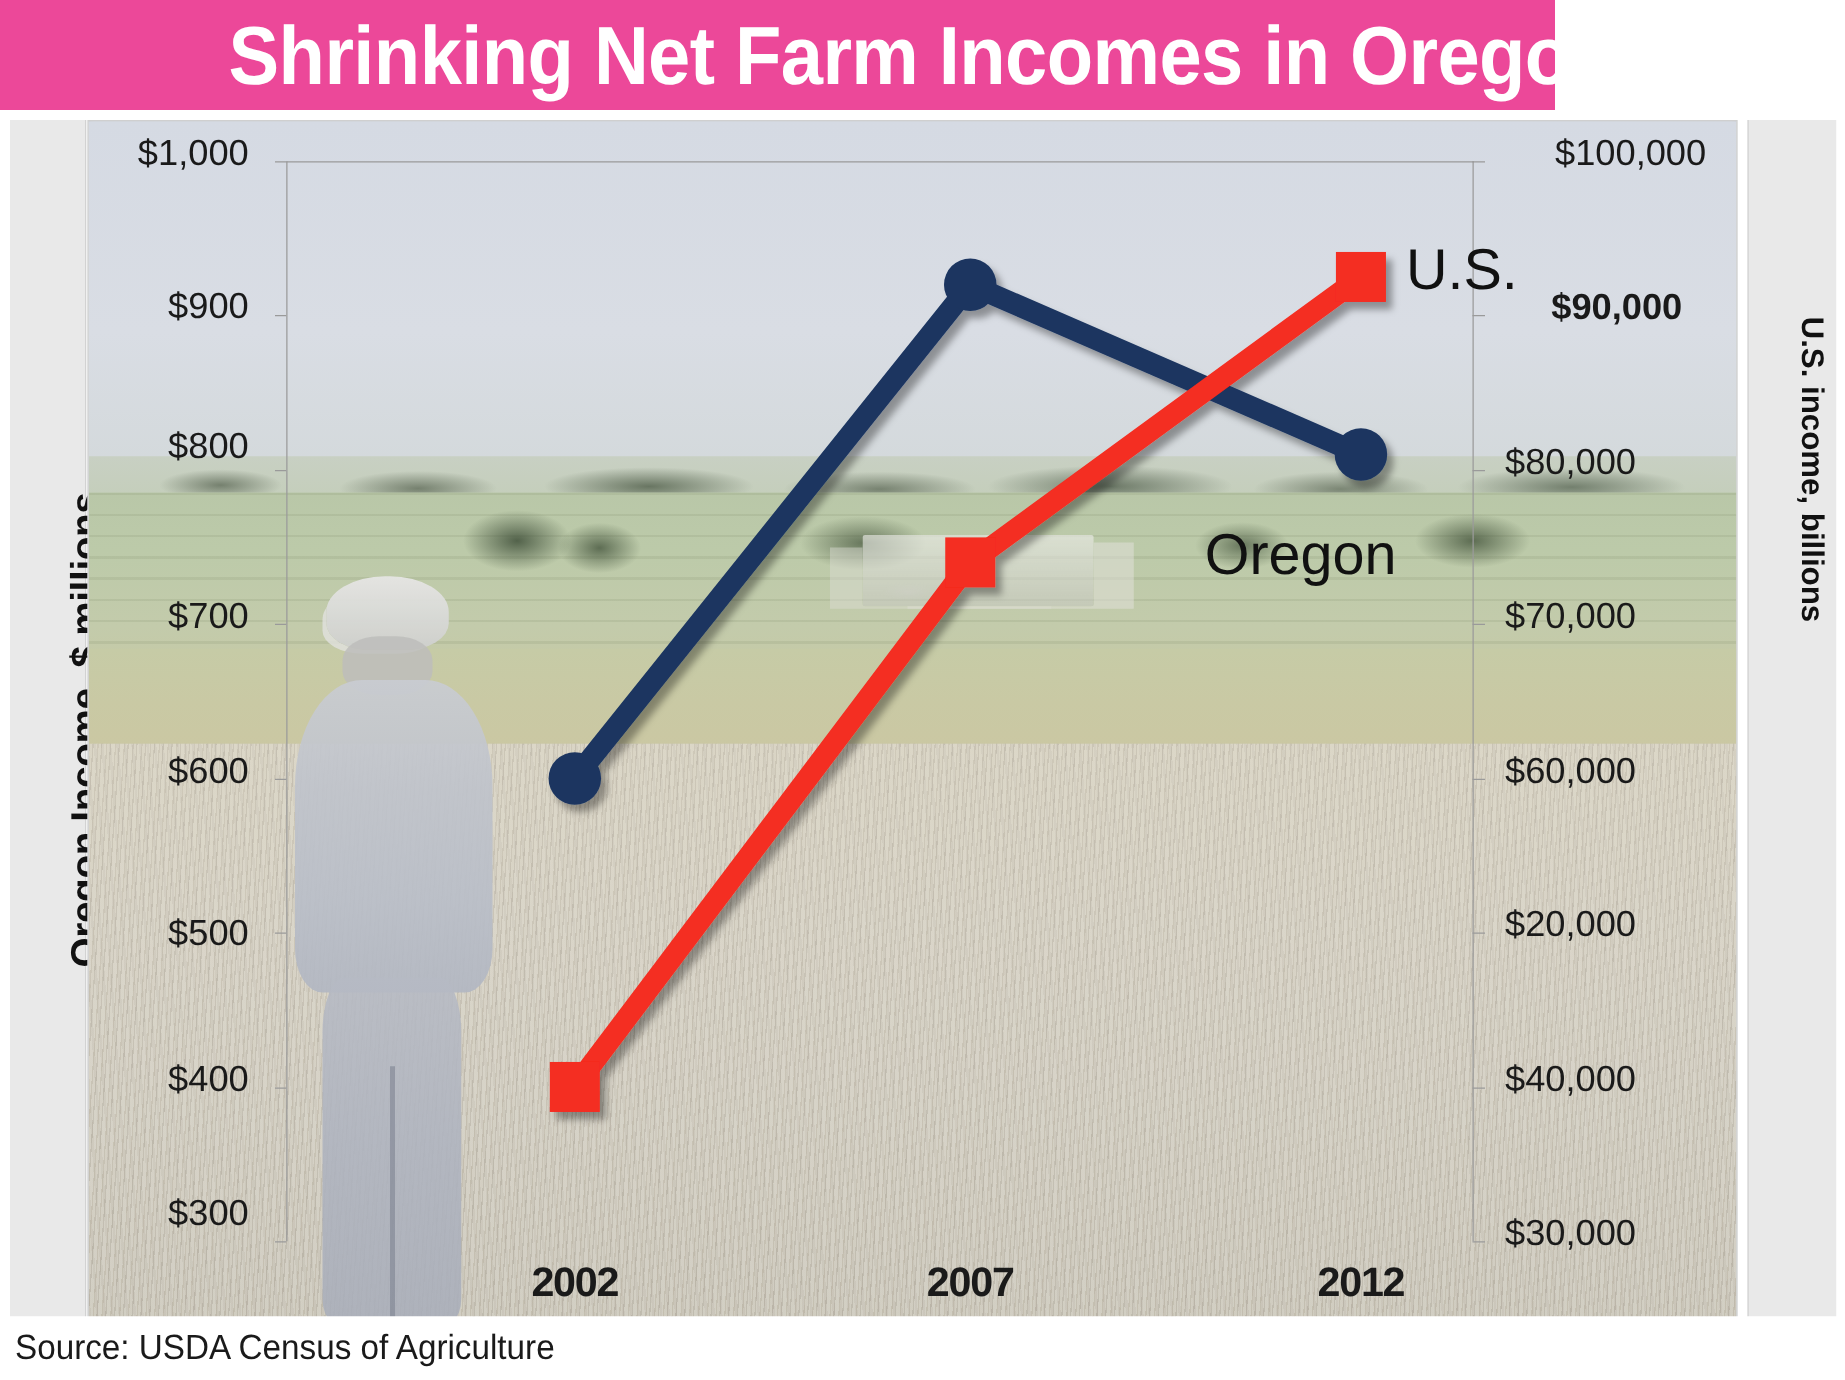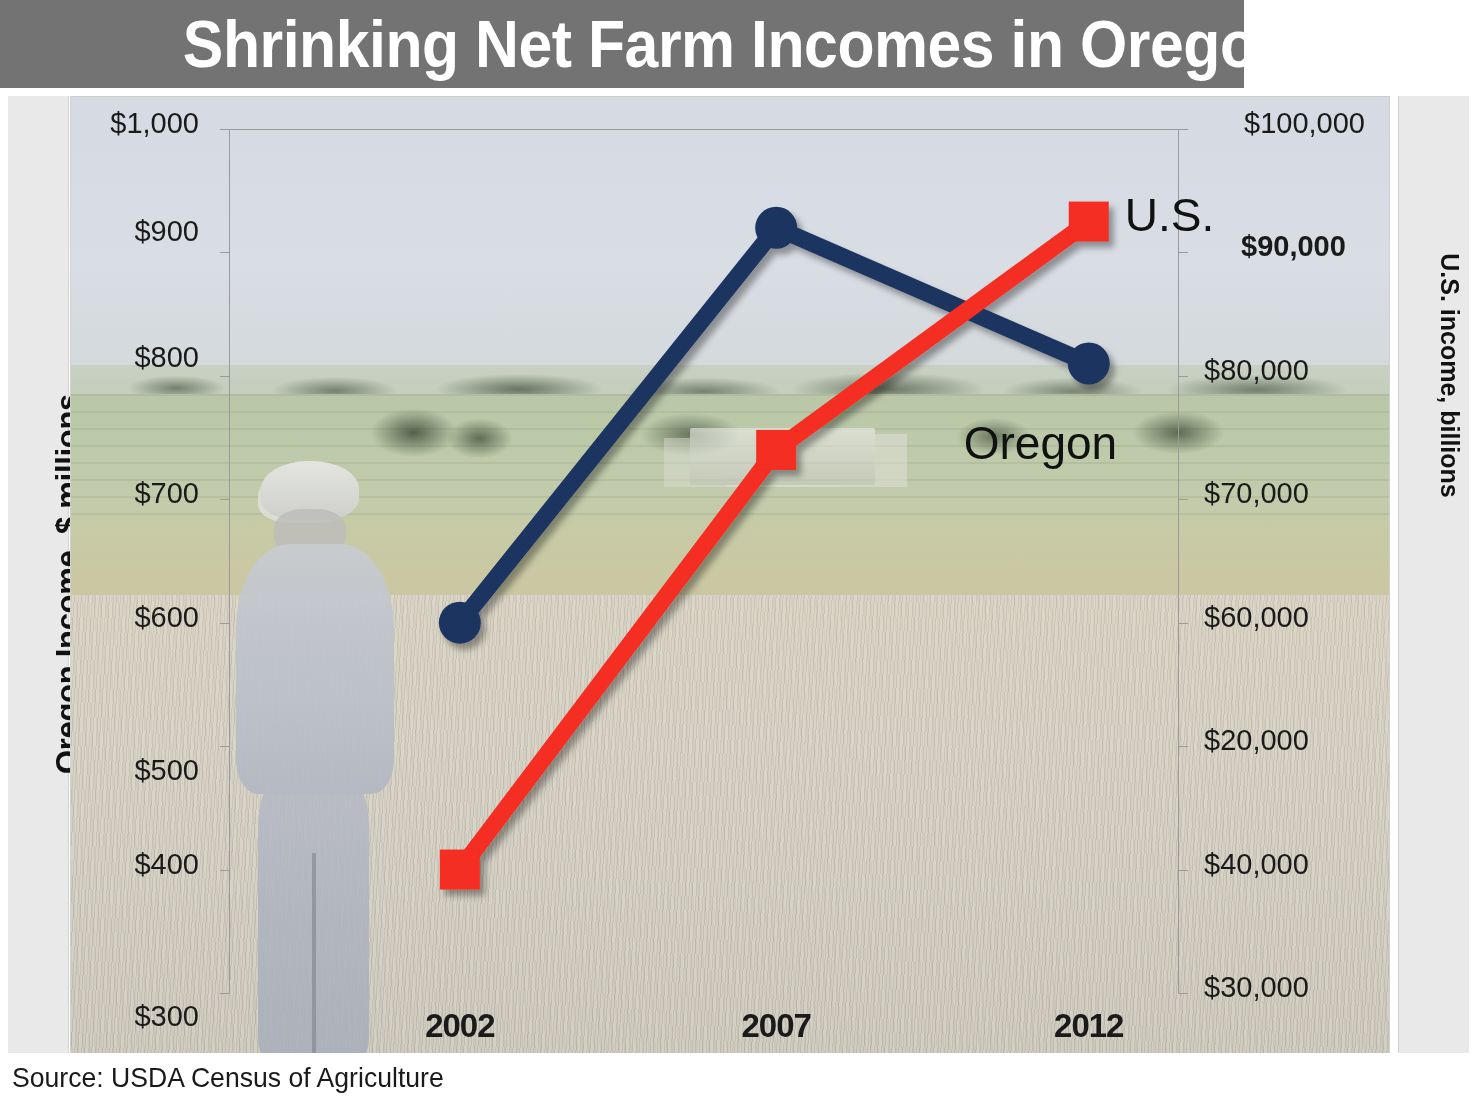--- a/index.html
+++ b/index.html
@@ -7,7 +7,7 @@
   #page{position:relative;width:1476px;height:1104px;overflow:hidden;background:#ffffff;}
 
   
-  #header{position:absolute;left:0;top:0;width:1244px;height:88px;background:#737373;}
+  #header{position:absolute;left:0;top:0;width:1244px;height:88px;background:#ec4899;}
   #header-title{
     position:absolute;left:0;top:0;width:1476px;height:88px;
     display:flex;align-items:center;justify-content:center;

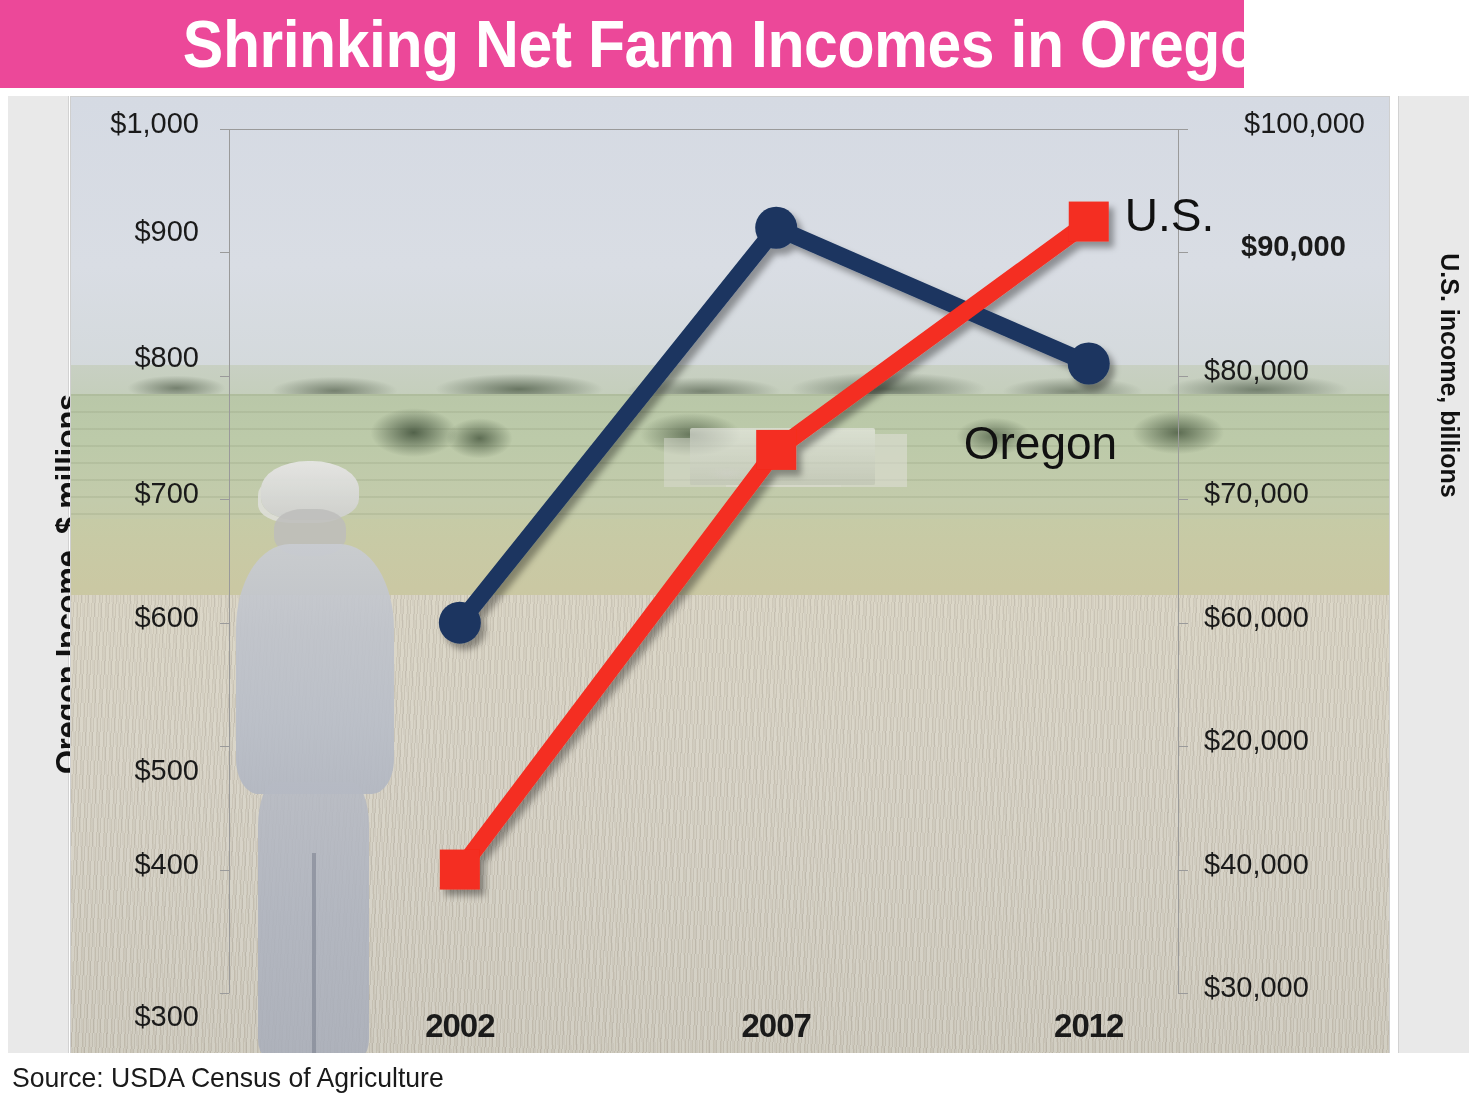--- a/index.html
+++ b/index.html
@@ -260,7 +260,7 @@
           <div class="ytick-label ytick-left-label" style="top: 471.714px; right: 980px;">$600</div>
           <div class="ytick-label ytick-left-label" style="top: 348.286px; right: 980px;">$700</div>
           <div class="ytick-label ytick-left-label" style="top: 212px; right: 980px;">$800</div>
-          <div class="ytick-label ytick-left-label" style="top: 86px; right: 980px;">$900</div>
+          <div class="ytick-label ytick-left-label" style="top: 100px; right: 980px;">$900</div>
           <div class="ytick-label ytick-left-label" style="top: -22px; right: 980px;">$1,000</div>
         </div>
       <div id="labels-right">

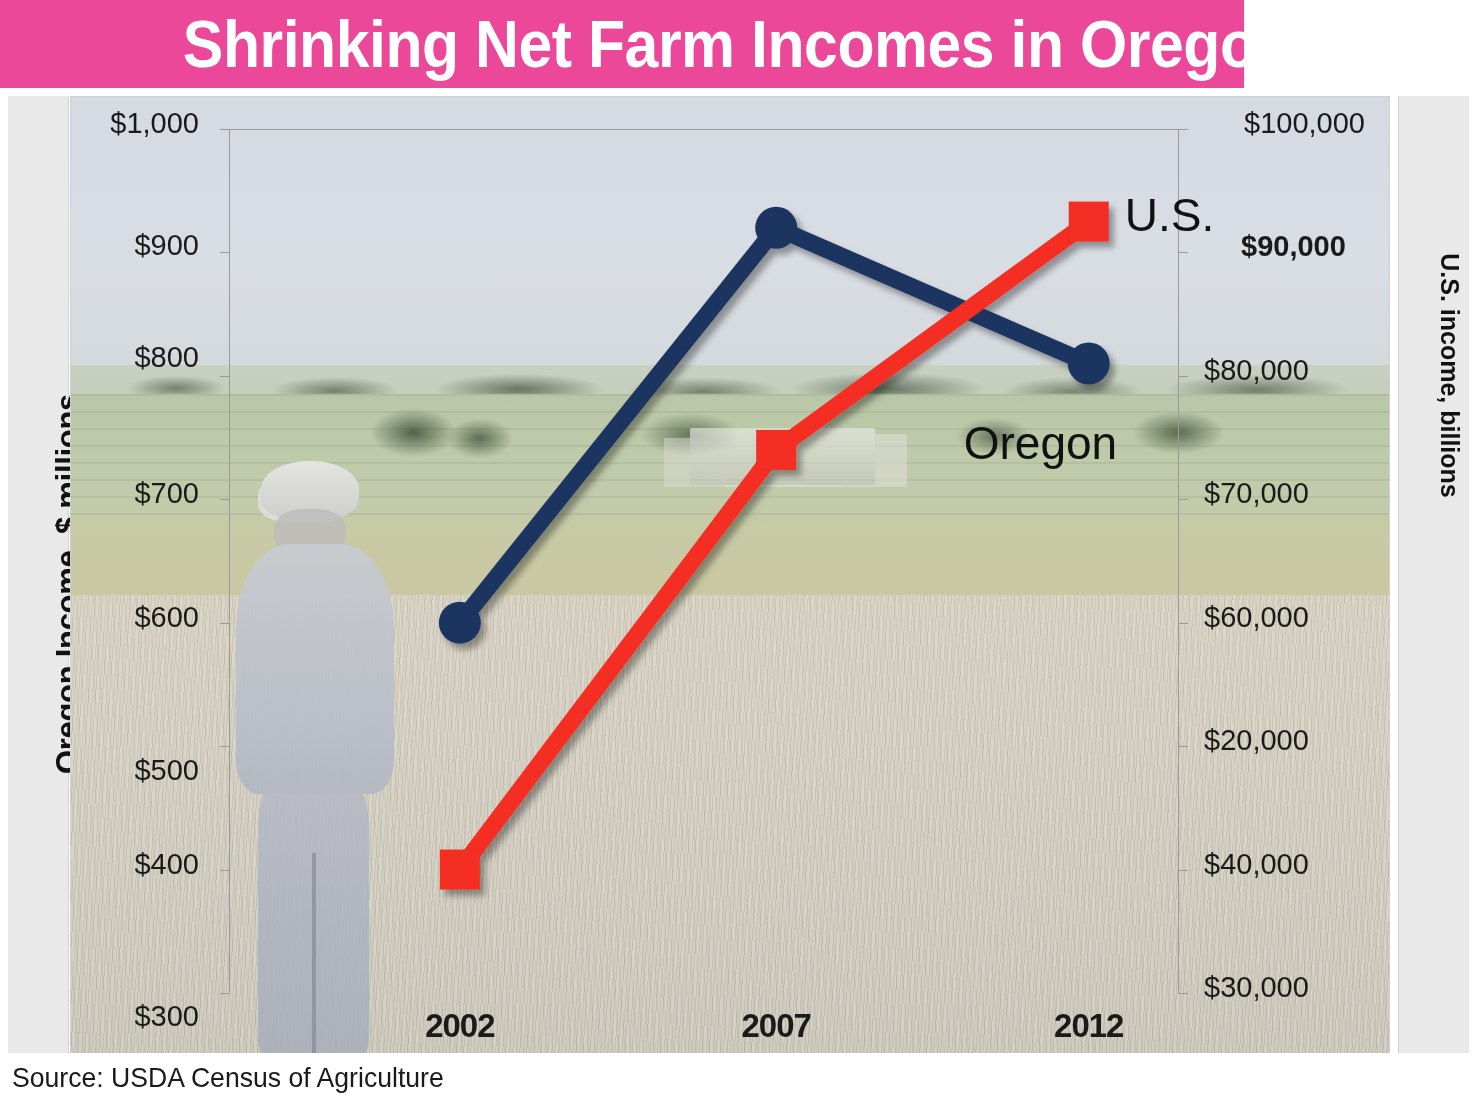--- a/index.html
+++ b/index.html
@@ -256,7 +256,7 @@
       <div id="labels-left">
           <div class="ytick-label ytick-left-label" style="top: 871px; right: 980px;">$300</div>
           <div class="ytick-label ytick-left-label" style="top: 718.571px; right: 980px;">$400</div>
-          <div class="ytick-label ytick-left-label" style="top: 625px; right: 980px; padding-left: 45px;">$500</div>
+          <div class="ytick-label ytick-left-label" style="top: 602px; right: 980px; padding-left: 45px;">$500</div>
           <div class="ytick-label ytick-left-label" style="top: 471.714px; right: 980px;">$600</div>
           <div class="ytick-label ytick-left-label" style="top: 348.286px; right: 980px;">$700</div>
           <div class="ytick-label ytick-left-label" style="top: 212px; right: 980px;">$800</div>

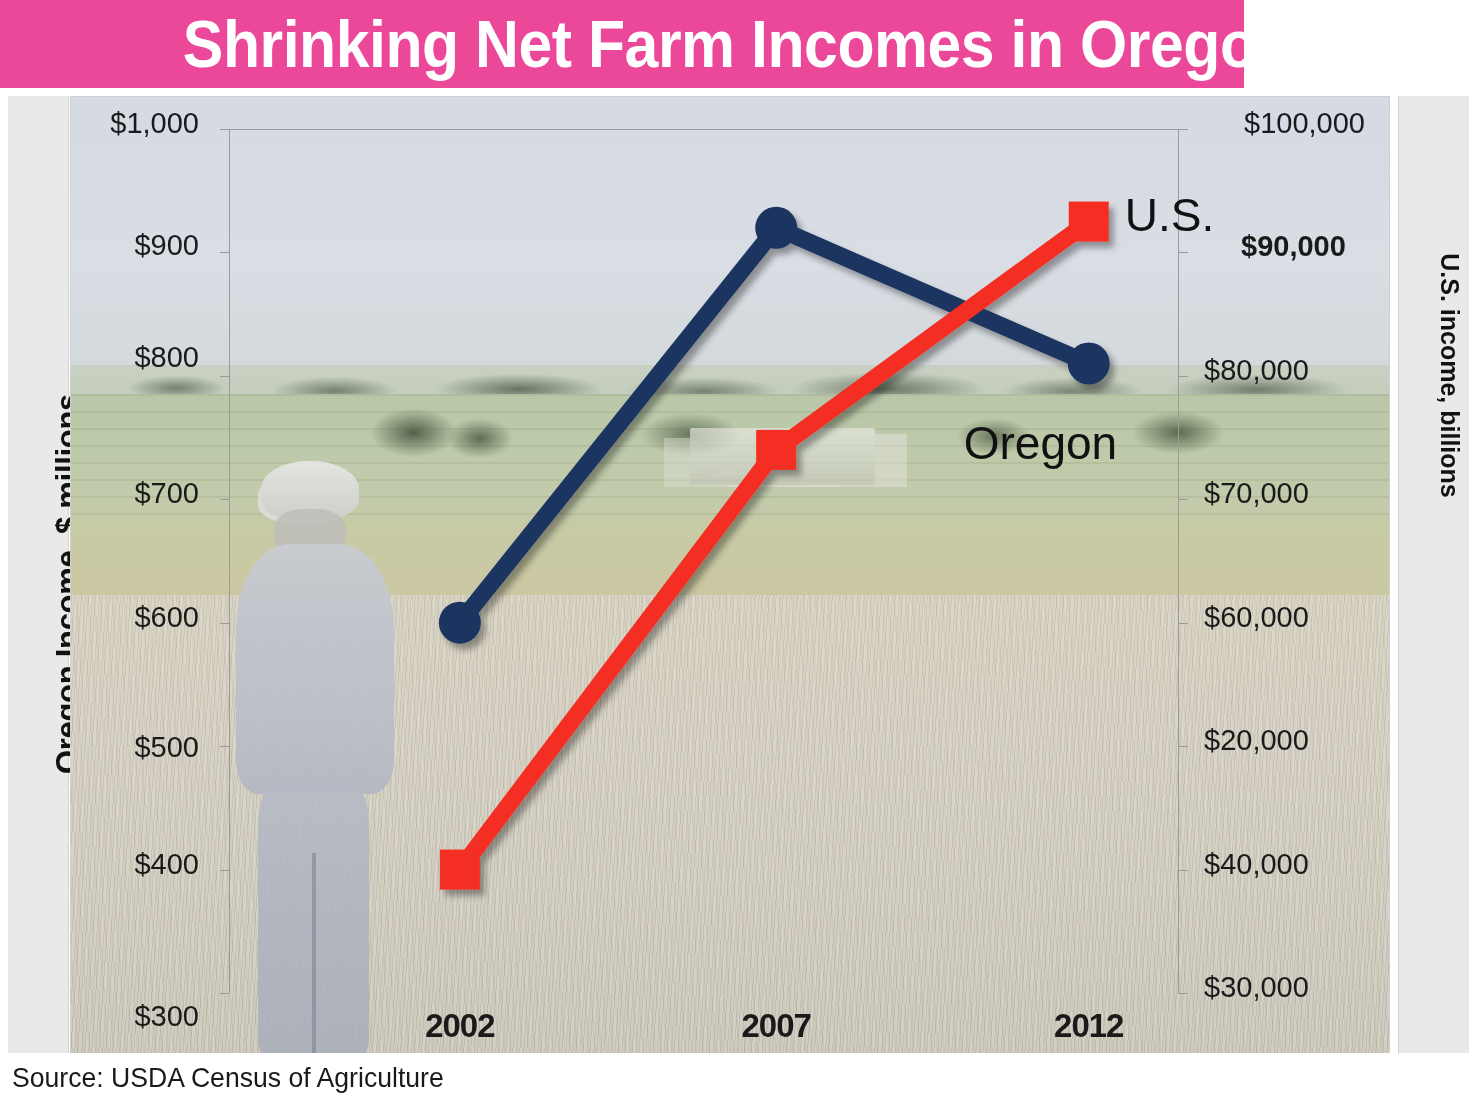--- a/index.html
+++ b/index.html
@@ -254,7 +254,7 @@
           <div class="tick-right" style="top: 0px;"></div>
         </div>
       <div id="labels-left">
-          <div class="ytick-label ytick-left-label" style="top: 871px; right: 980px;">$300</div>
+          <div class="ytick-label ytick-left-label" style="top: 826px; right: 980px;">$300</div>
           <div class="ytick-label ytick-left-label" style="top: 718.571px; right: 980px;">$400</div>
           <div class="ytick-label ytick-left-label" style="top: 602px; right: 980px; padding-left: 45px;">$500</div>
           <div class="ytick-label ytick-left-label" style="top: 471.714px; right: 980px;">$600</div>

